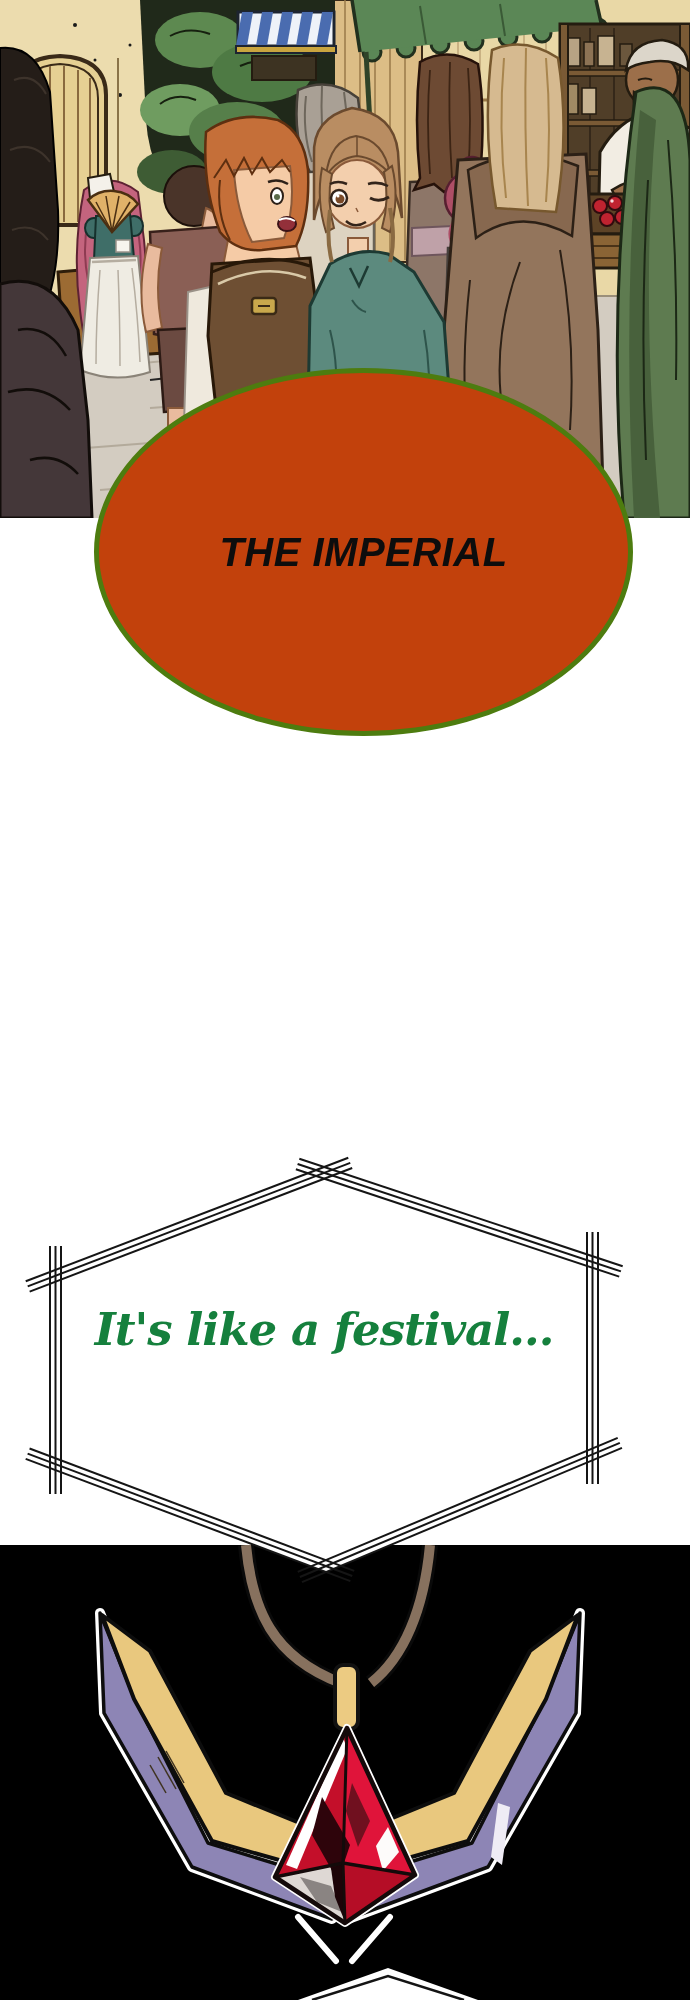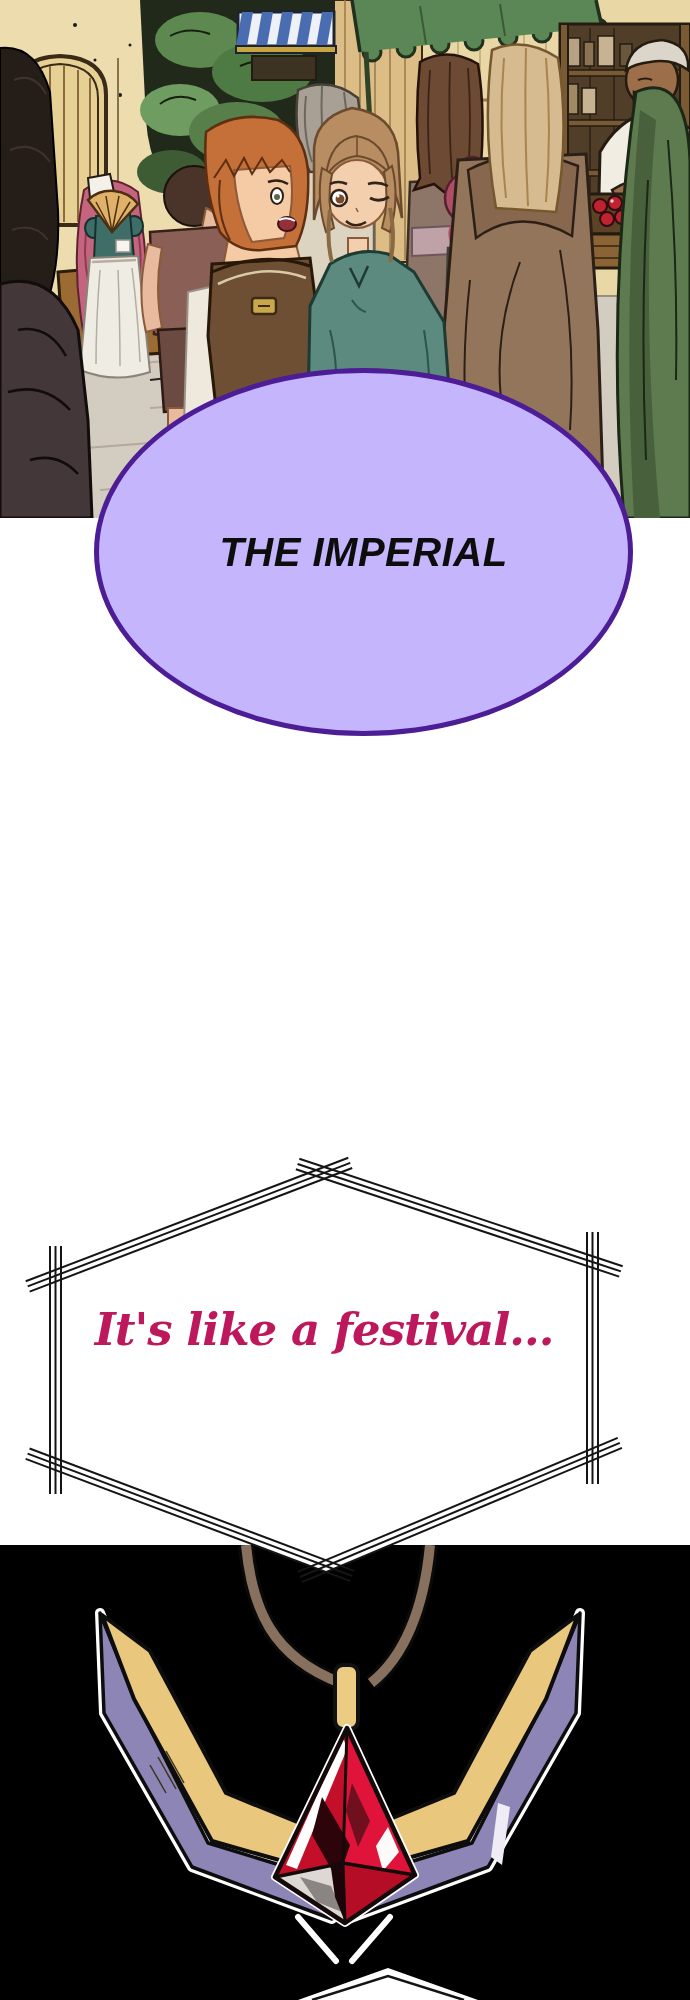--- a/index.html
+++ b/index.html
@@ -7,7 +7,7 @@
         font-family:"Liberation Sans",sans-serif;}
   .art{position:absolute;top:0;left:0;z-index:1;}
   .speech-bubble{position:absolute;left:94px;top:368px;width:539px;height:368px;
-        box-sizing:border-box;background:#c4b5fd;border:5px solid #4c1d95;border-radius:50%;
+        box-sizing:border-box;background:#c2410c;border:5px solid #4d7c0f;border-radius:50%;
         z-index:2;display:flex;align-items:center;justify-content:center;}
   .speech-text{text-align:center;font-weight:bold;font-style:italic;
         font-size:40px;line-height:49px;letter-spacing:0.5px;color:#0d0d0d;

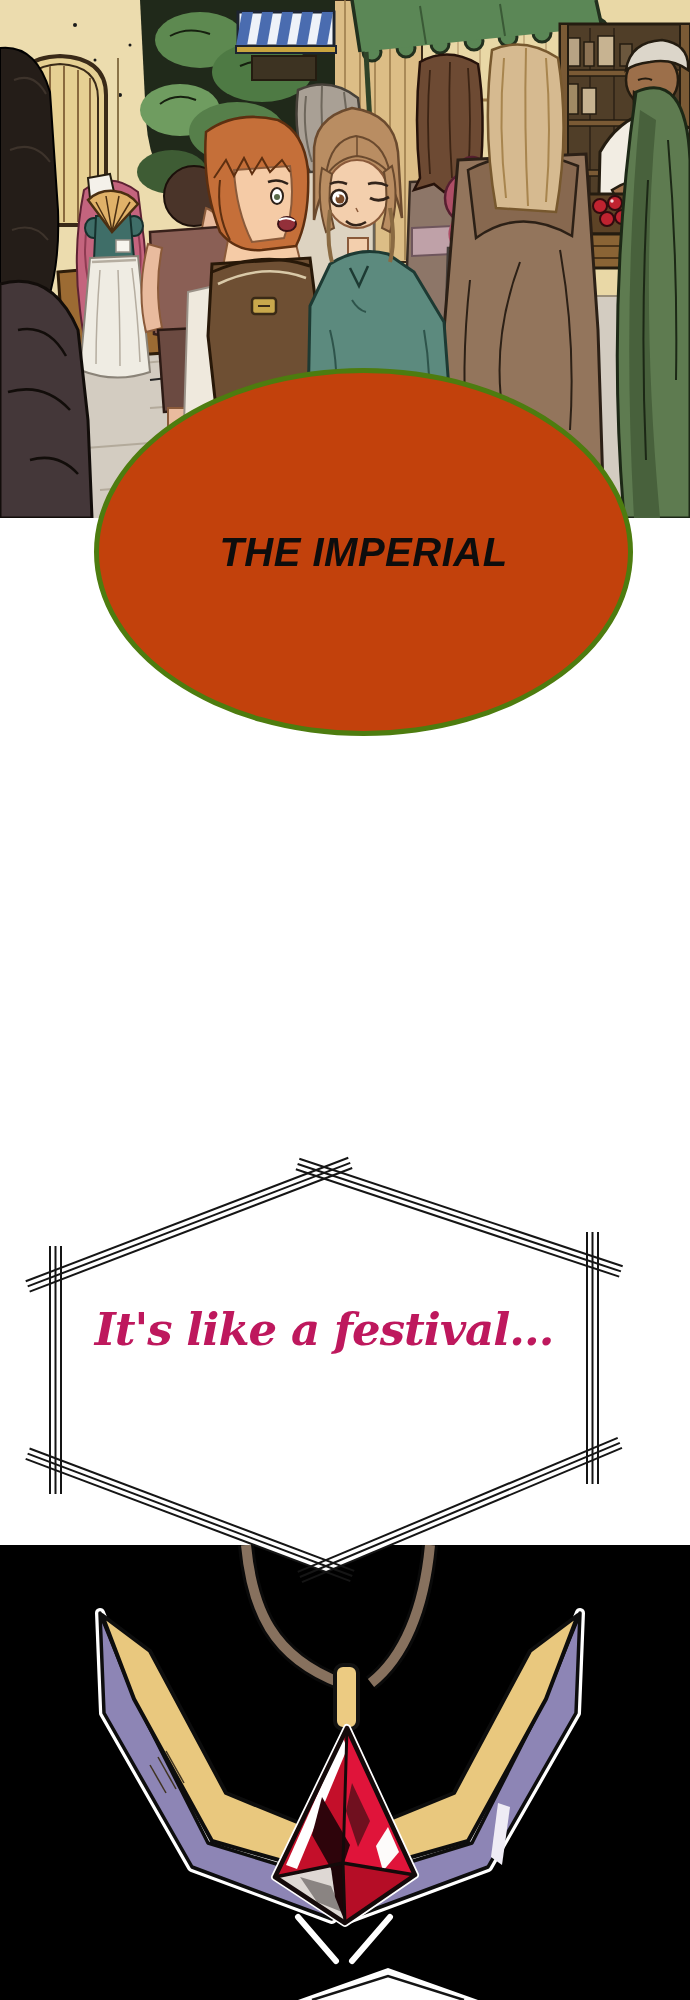--- a/index.html
+++ b/index.html
@@ -17,7 +17,7 @@
   .hex-panel{position:absolute;left:0;top:1130px;width:690px;height:480px;z-index:4;pointer-events:none;}
   .caption{position:absolute;left:50px;top:1301px;width:548px;z-index:5;text-align:center;
         font-family:"DejaVu Serif",serif;font-style:italic;font-weight:bold;
-        font-size:45px;line-height:57px;letter-spacing:-1px;color:#be185d;}
+        font-size:45px;line-height:57px;letter-spacing:-1px;color:#15803d;}
 </style>
 </head>
 <body>

